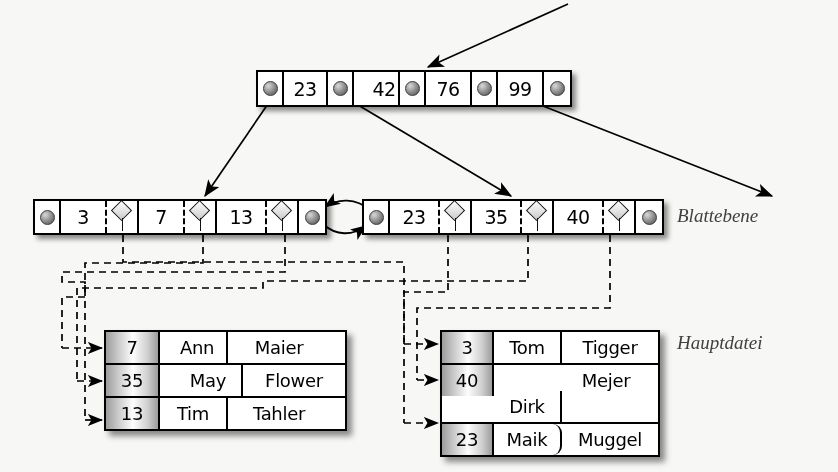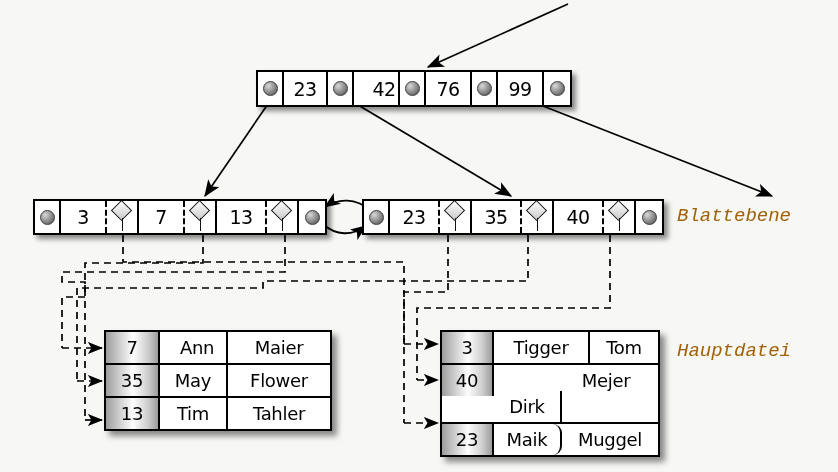--- a/index.html
+++ b/index.html
@@ -96,8 +96,8 @@
     position:absolute;
     font-style:italic;
     font-size:19px;
-    color:#a16207;
-    font-family:Liberation Mono, monospace;
+    color:#404040;
+    font-family:Liberation Serif, serif;
     white-space:nowrap;
     z-index:5;
   }

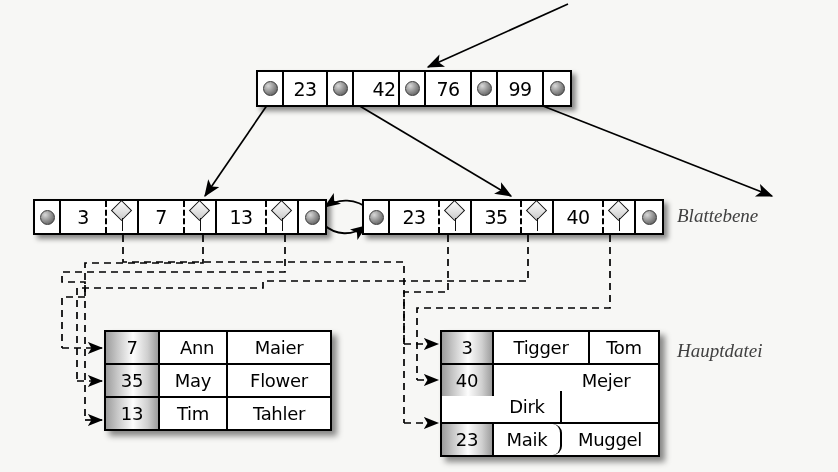--- a/index.html
+++ b/index.html
@@ -258,8 +258,8 @@
   <div class="dtable" id="table-right" style="left:440px;top:330px;">
     <div class="trow">
       <div class="tc keycol" style="width:52px;">3</div>
+      <div class="tc" style="width:68px;">Tom</div>
       <div class="tc" style="width:96px;">Tigger</div>
-      <div class="tc" style="width:68px;">Tom</div>
     </div>
     <div class="trow">
       <div class="tc keycol" style="width:52px;">40</div>

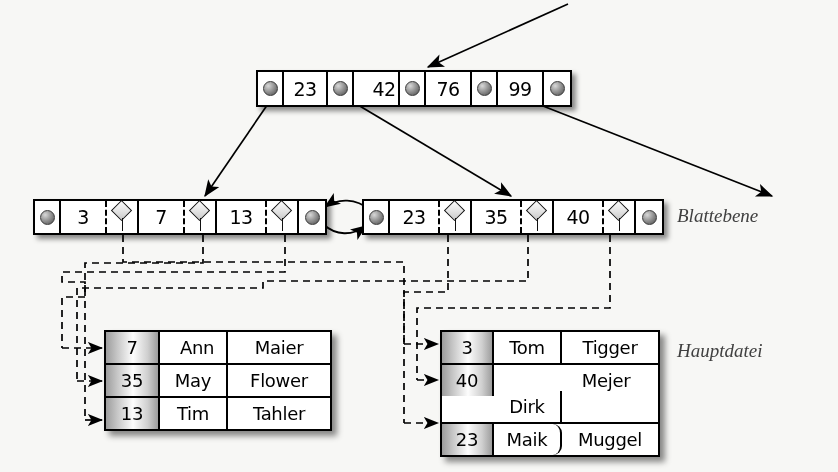--- a/index.html
+++ b/index.html
@@ -274,7 +274,7 @@
   </div>
 
   <div class="side-label" style="left:677px;top:205px;">Blattebene</div>
-  <div class="side-label" style="left:677px;top:340px;">Hauptdatei</div>
+  <div class="side-label" style="left:677px;top:332px;">Hauptdatei</div>
 
 </div>
 

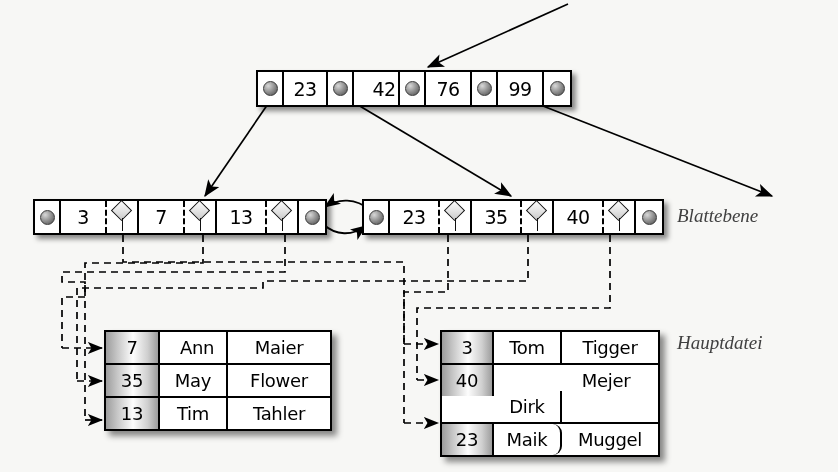--- a/index.html
+++ b/index.html
@@ -245,7 +245,7 @@
     </div>
     <div class="trow">
       <div class="tc keycol" style="width:54px;">35</div>
-      <div class="tc" style="width:68px;">May</div>
+      <div class="tc" style="width:68px;margin-left:15px;">May</div>
       <div class="tc" style="width:102px;">Flower</div>
     </div>
     <div class="trow">

